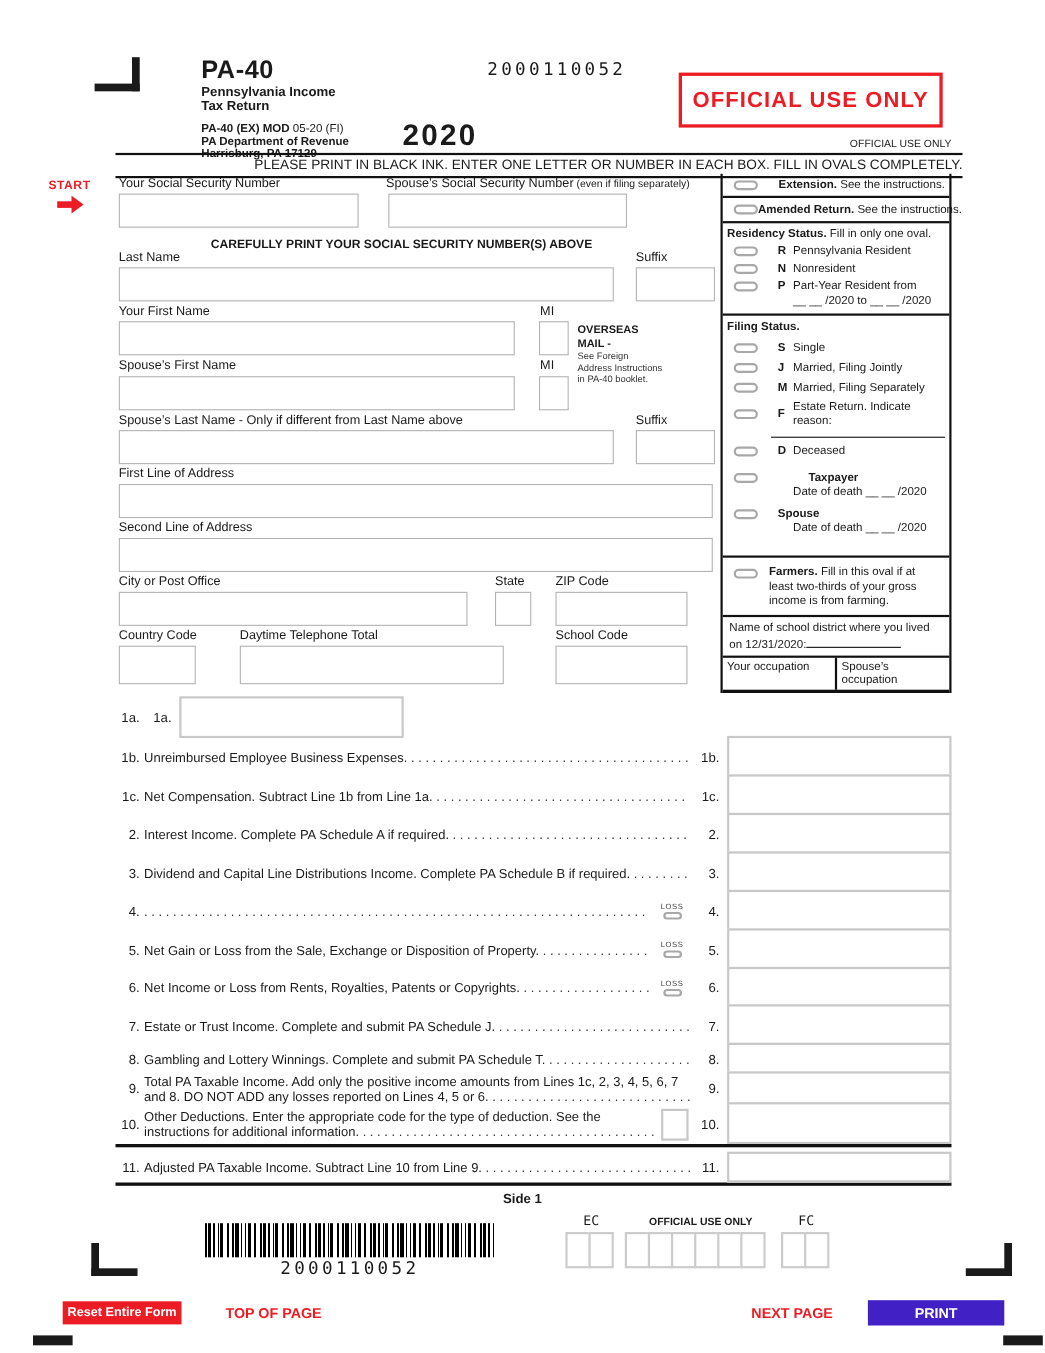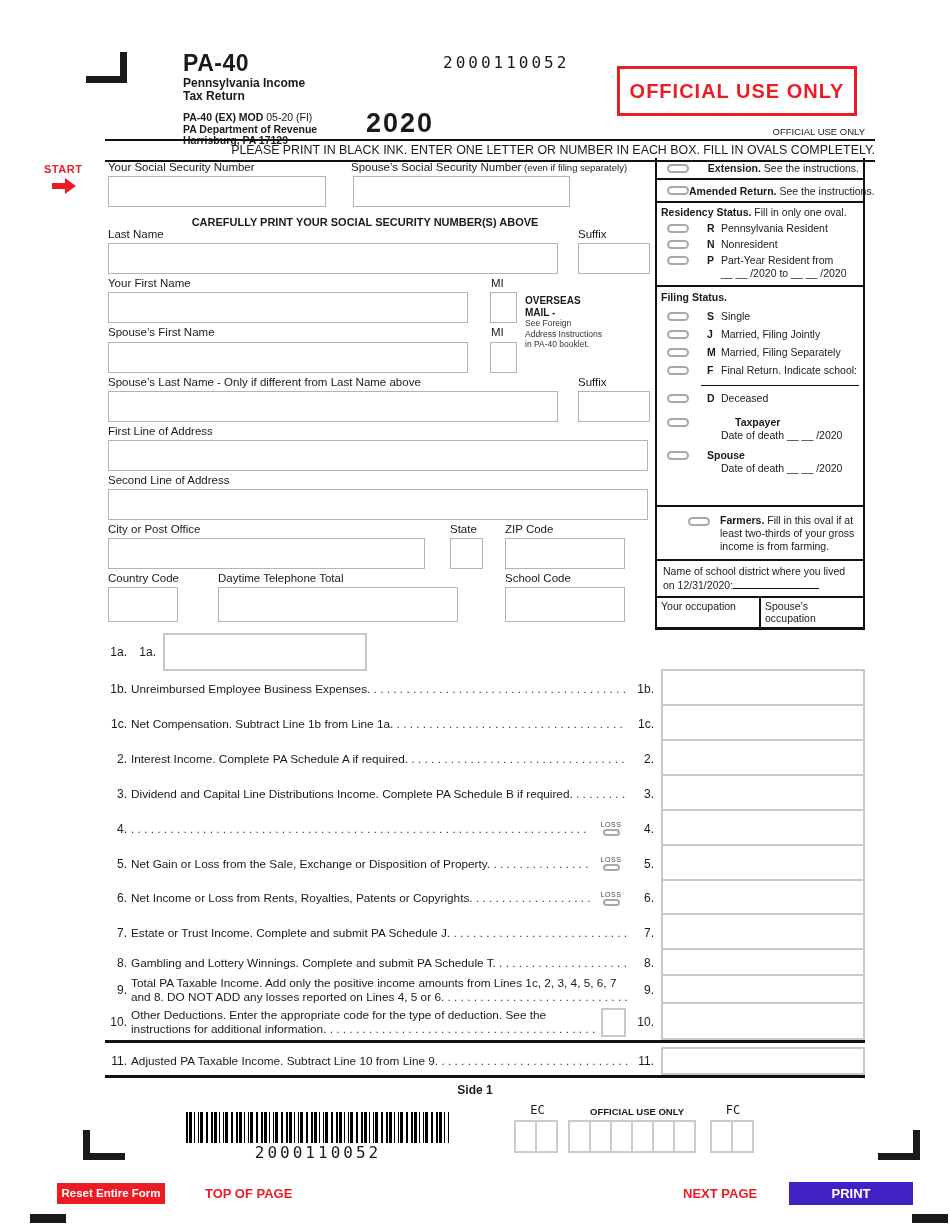--- a/index.html
+++ b/index.html
@@ -241,7 +241,7 @@
       <div class="opt" style="margin-top:6px">
         <div class="oval"></div>
         <span class="code">F</span>
-        <span class="olabel">Final Return. Indicate school:</span>
+        <span class="olabel">Estate Return. Indicate reason:</span>
       </div>
       <div class="reason-line"></div>
       <div class="opt mt-d">

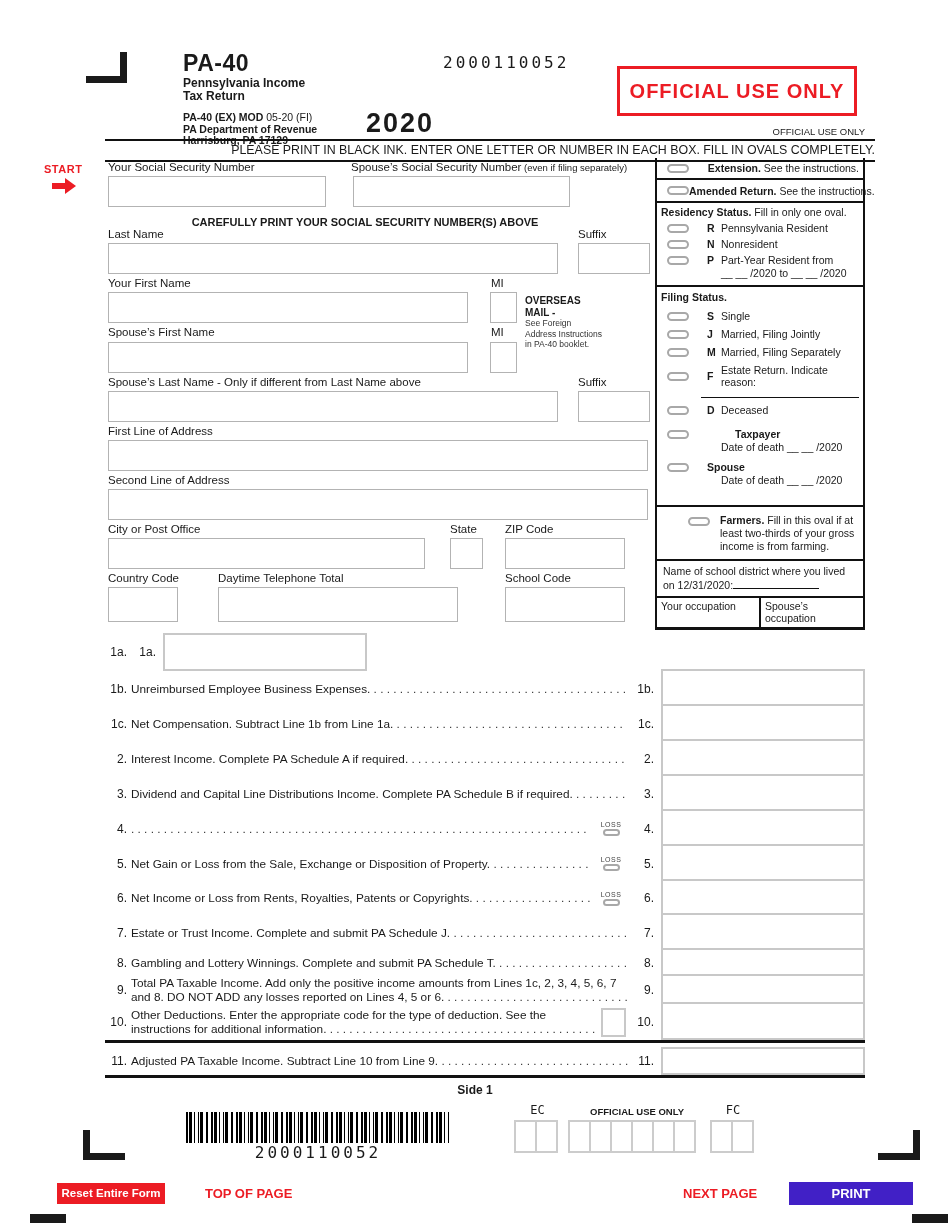--- a/index.html
+++ b/index.html
@@ -63,7 +63,7 @@
   .opt.mt-d { margin-top:6px; }
   .opt.mt-tp { margin-top:12px;gap:28px; }
   .opt.mt-sp { margin-top:8px; }
-  .r-farm { height:54px; display:flex; padding-top:7px;padding-left:21px; }
+  .r-farm { height:54px; display:flex; padding-top:7px; }
   .r-farm .oval { margin-left:10px; margin-top:3px; }
   .r-farm .ftxt { margin-left:10px; width:155px; line-height:13px; }
   .r-school { height:37px; padding:4px 6px 0; line-height:13.5px; }

